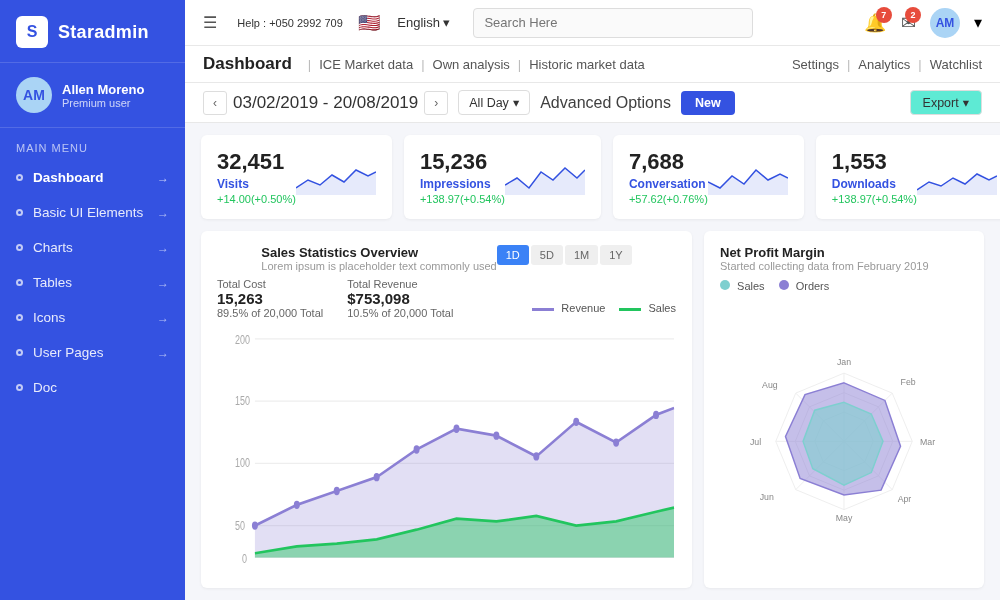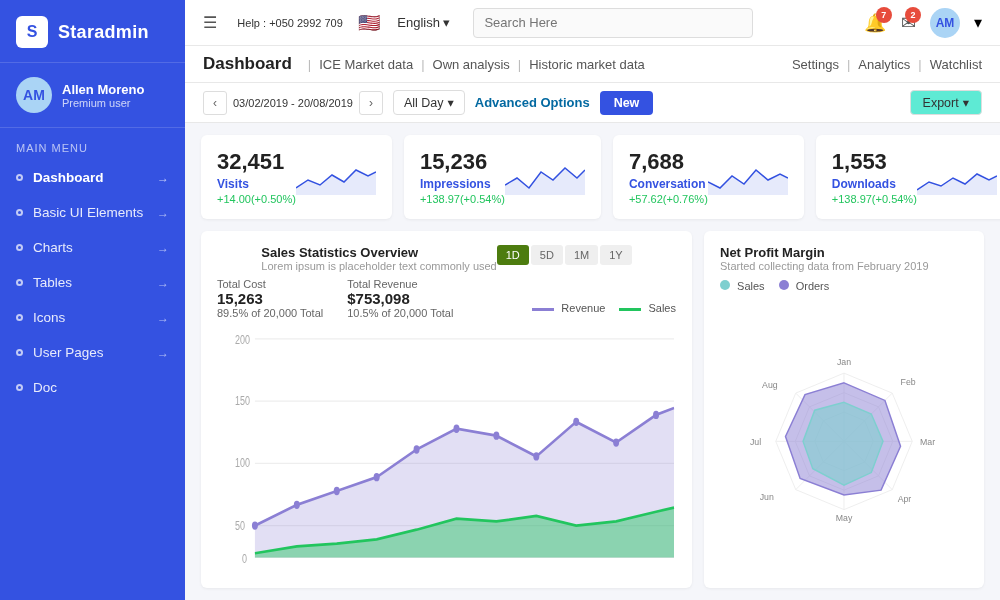--- a/index.html
+++ b/index.html
@@ -154,7 +154,7 @@
       display: flex; align-items: center; justify-content: center;
       font-size: 12px; color: #666;
     }
-    .date-range { font-size: 11px; color: #333; }
+    .date-range { font-size: 17px; color: #333; }
     .allday-btn {
       display: flex; align-items: center; gap: 4px;
       border: 1px solid #ddd; border-radius: 4px;

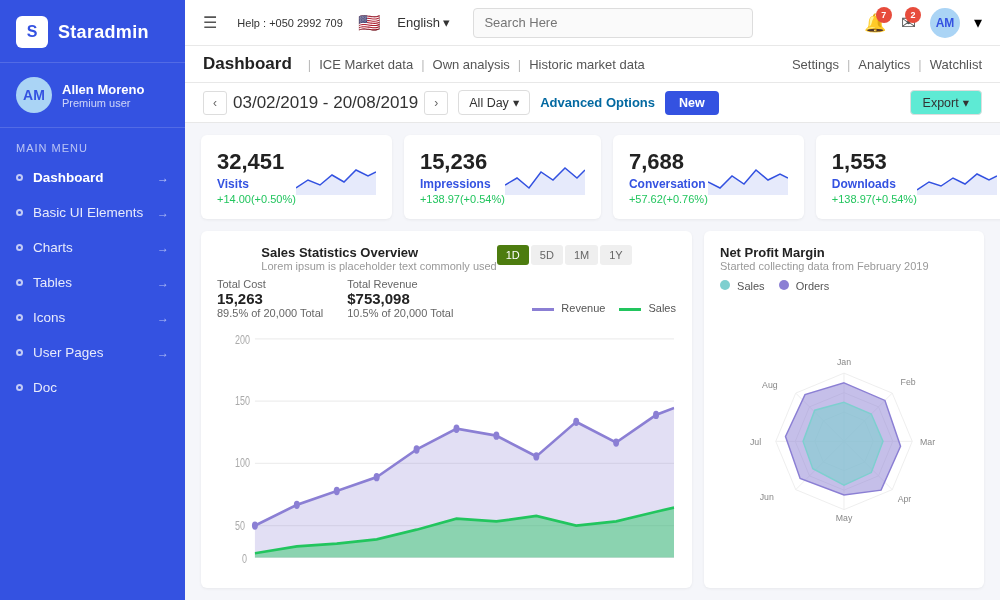--- a/index.html
+++ b/index.html
@@ -161,7 +161,7 @@
       padding: 4px 10px; font-size: 12.5px; color: #333;
       cursor: pointer; background: white;
     }
-    .adv-options { color: #0369a1; font-size: 13px; font-weight: 700; cursor: pointer; }
+    .adv-options { color: #404040; font-size: 16px; font-weight: 400; cursor: pointer; }
     .new-btn {
       background: #3452e1; color: white;
       border: none; border-radius: 4px;

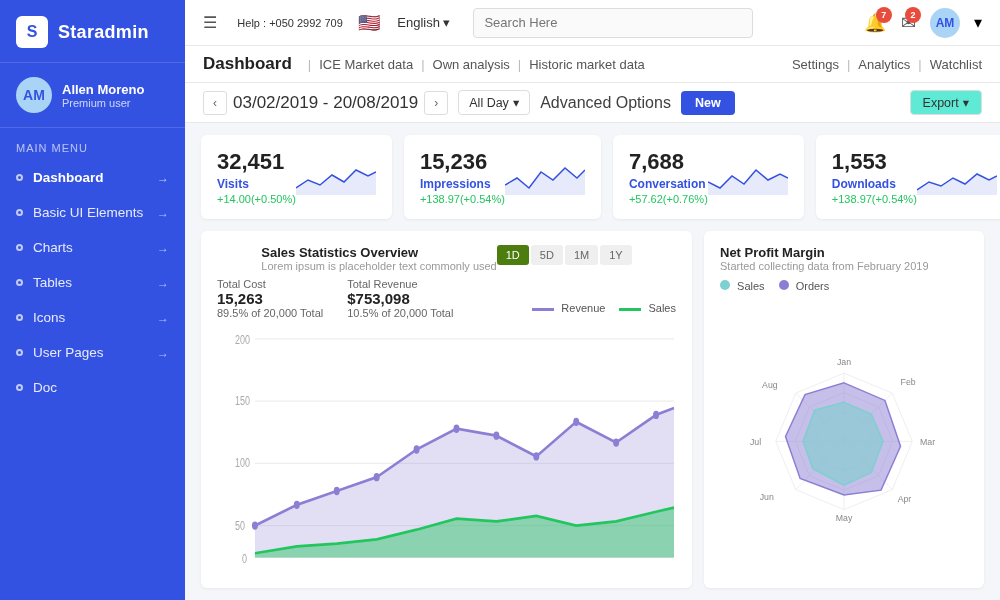--- a/index.html
+++ b/index.html
@@ -234,7 +234,7 @@
       padding: 3px 8px; font-size: 11px; border-radius: 3px;
       cursor: pointer; color: #666; border: 1px solid transparent;
     }
-    .time-tab.active { background: #4d7c0f; color: white; }
+    .time-tab.active { background: #3b82f6; color: white; }
     .sales-meta { display: flex; gap: 24px; margin-bottom: 6px; align-items: flex-start; }
     .meta-item .meta-label { font-size: 11px; color: #666; }
     .meta-item .meta-val { font-size: 15px; font-weight: 700; color: #222; }

